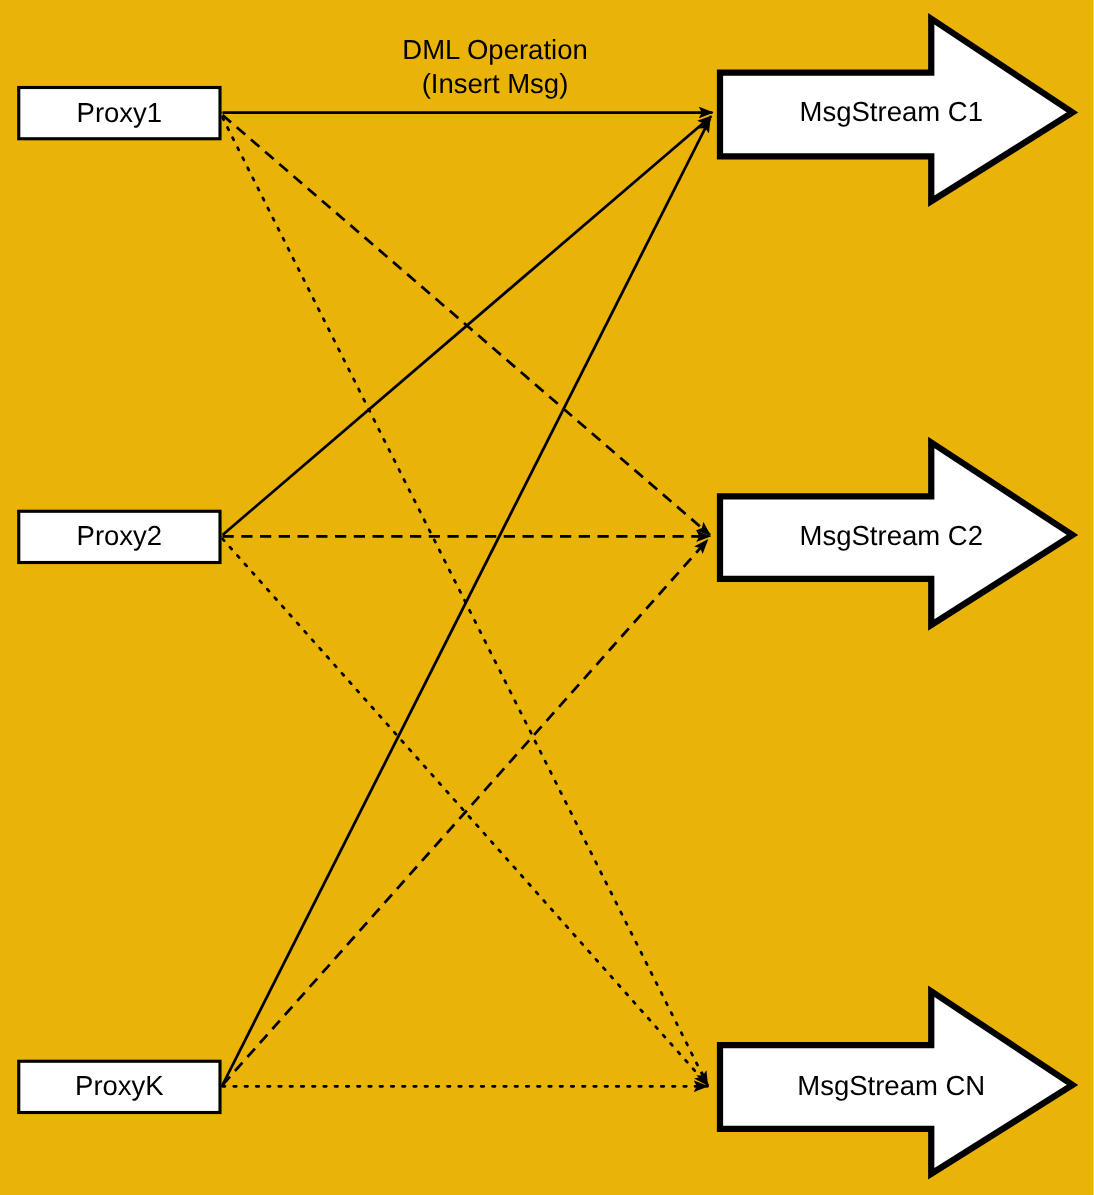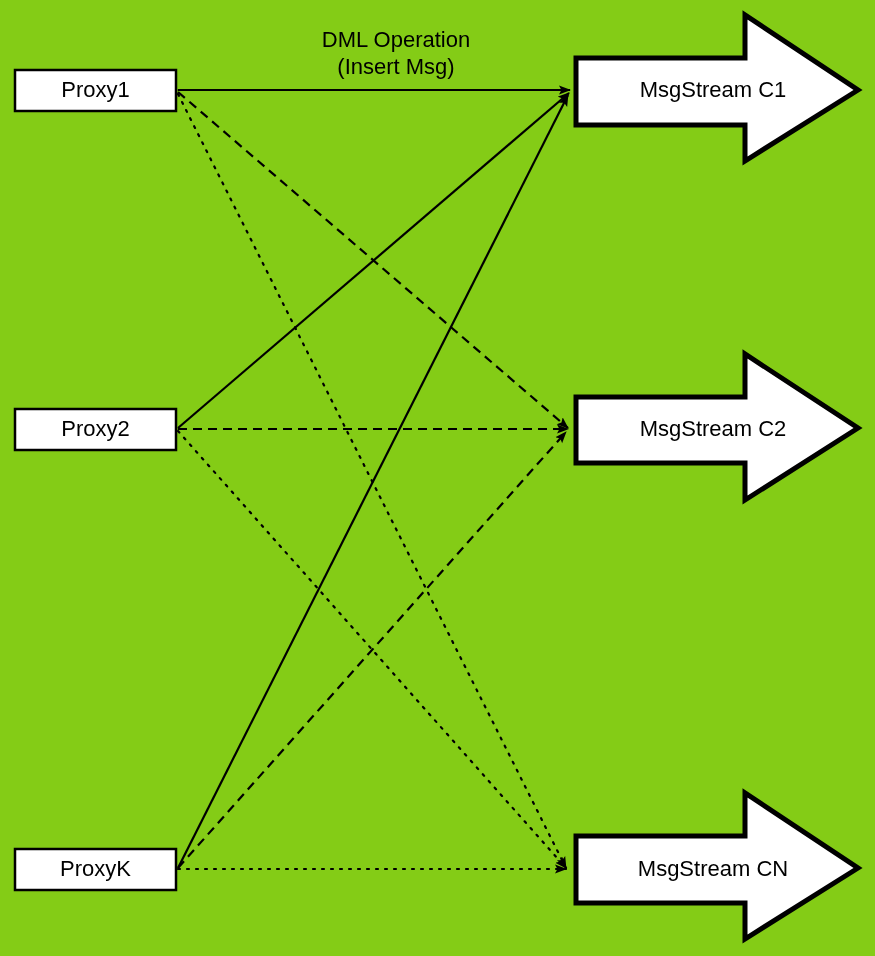--- a/index.html
+++ b/index.html
@@ -14,7 +14,7 @@
     position: relative;
     width: 875px;
     height: 956px;
-    background: #84cc16;
+    background: #eab308;
     overflow: hidden;
   }
   #diagram-svg {

